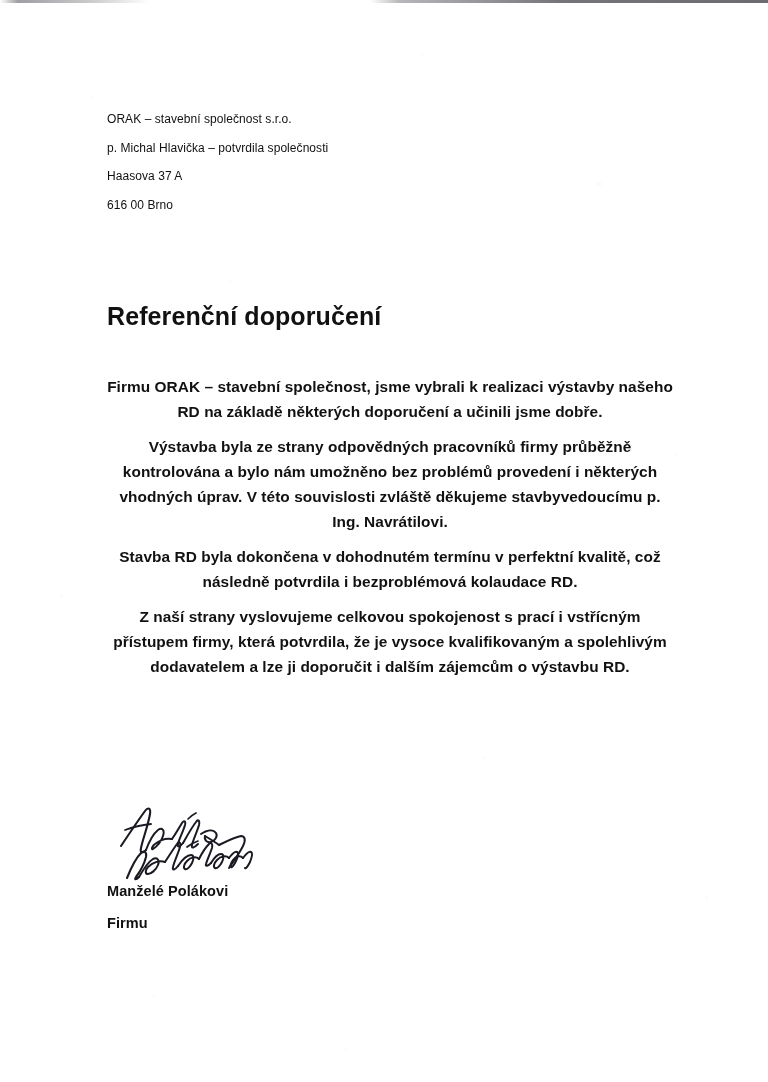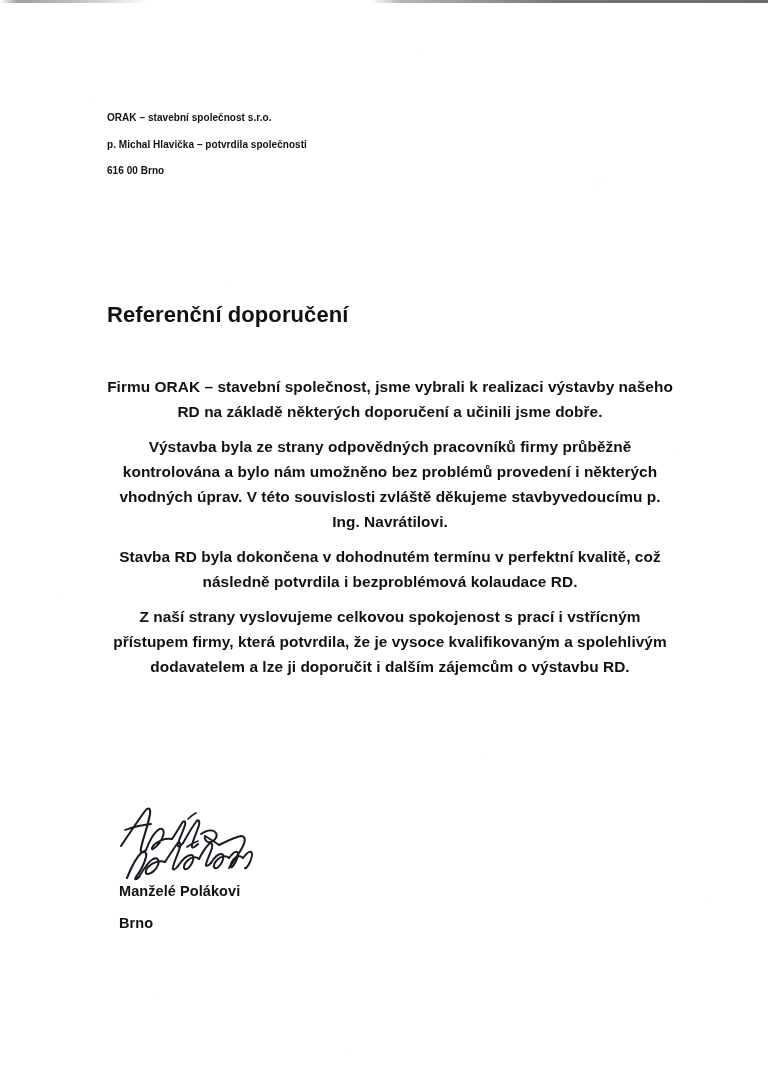--- a/index.html
+++ b/index.html
@@ -73,8 +73,8 @@
     width: 560px;
   }
   .addr-line {
-    font-size: 10px;
-    font-weight: 700;
+    font-size: 12px;
+    font-weight: 400;
     line-height: 1;
     letter-spacing: 0.005em;
     margin: 0 0 16.5px 0;

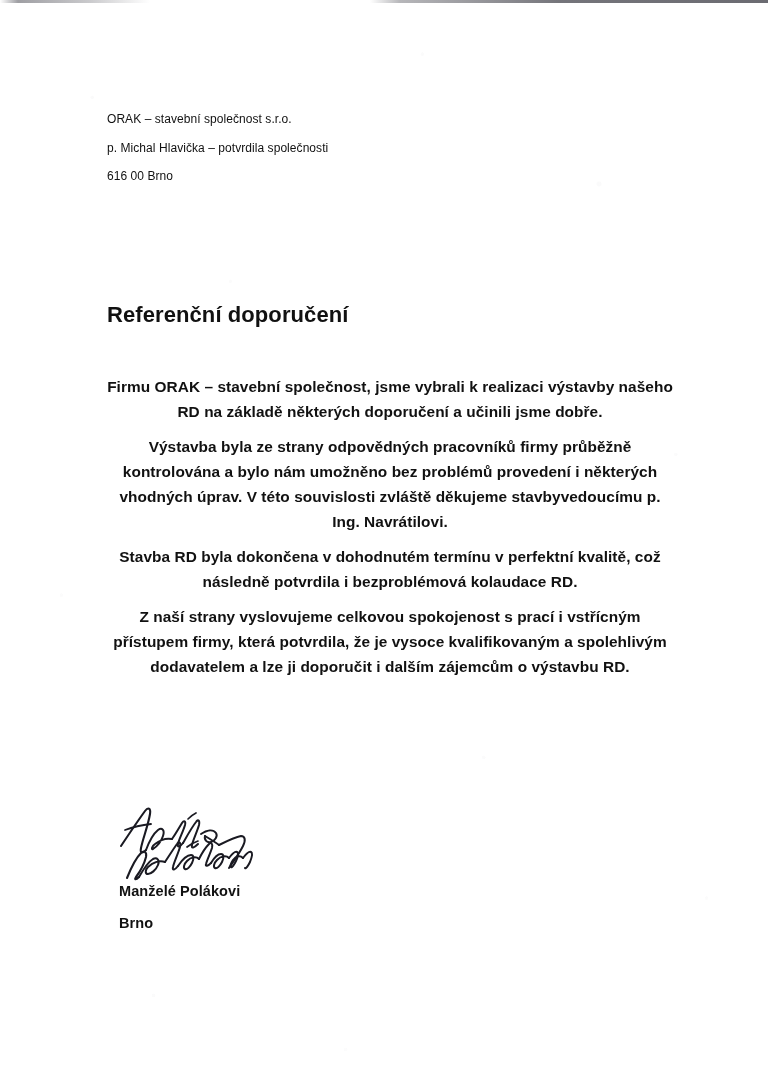--- a/index.html
+++ b/index.html
@@ -151,6 +151,7 @@
     <div class="addr-block">
       <p class="addr-line">ORAK – stavební společnost s.r.o.</p>
       <p class="addr-line">p. Michal Hlavička – potvrdila společnosti</p>
+      <p class="addr-line">Haasova 37 A</p>
       <p class="addr-line">616 00 Brno</p>
     </div>
 

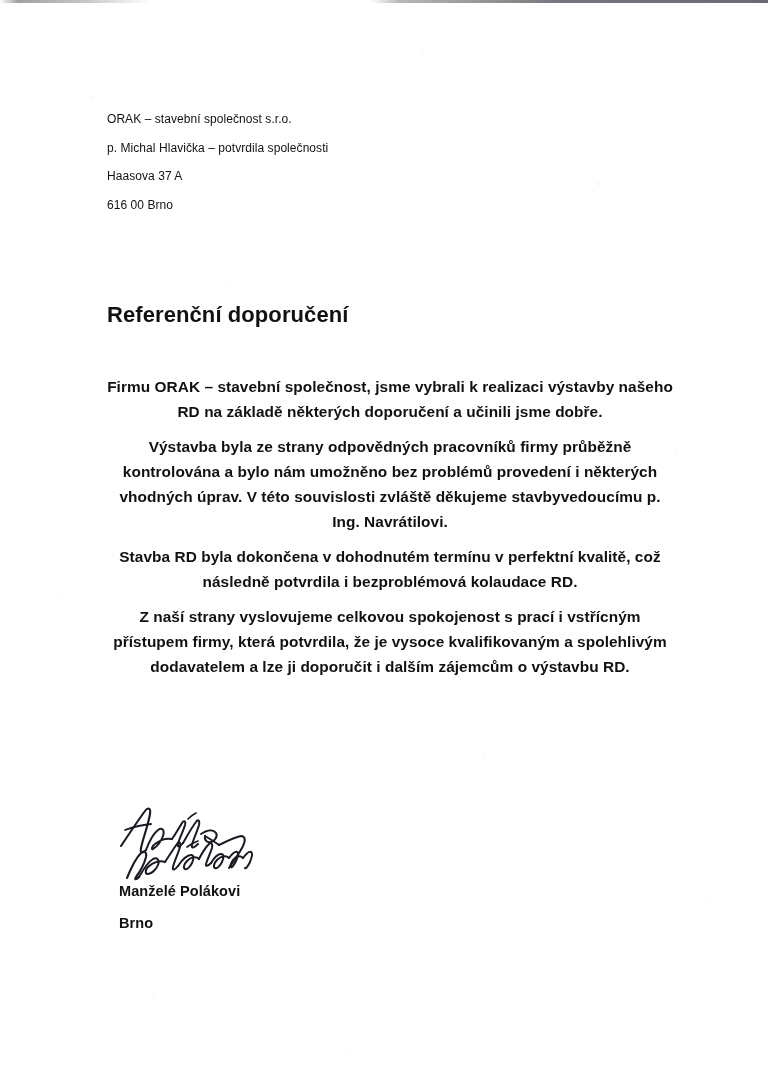--- a/index.html
+++ b/index.html
@@ -86,7 +86,7 @@
     position: absolute;
     top: 304px;
     left: 0;
-    font-size: 22px;
+    font-size: 25px;
     font-weight: 700;
     line-height: 1;
     letter-spacing: 0.004em;

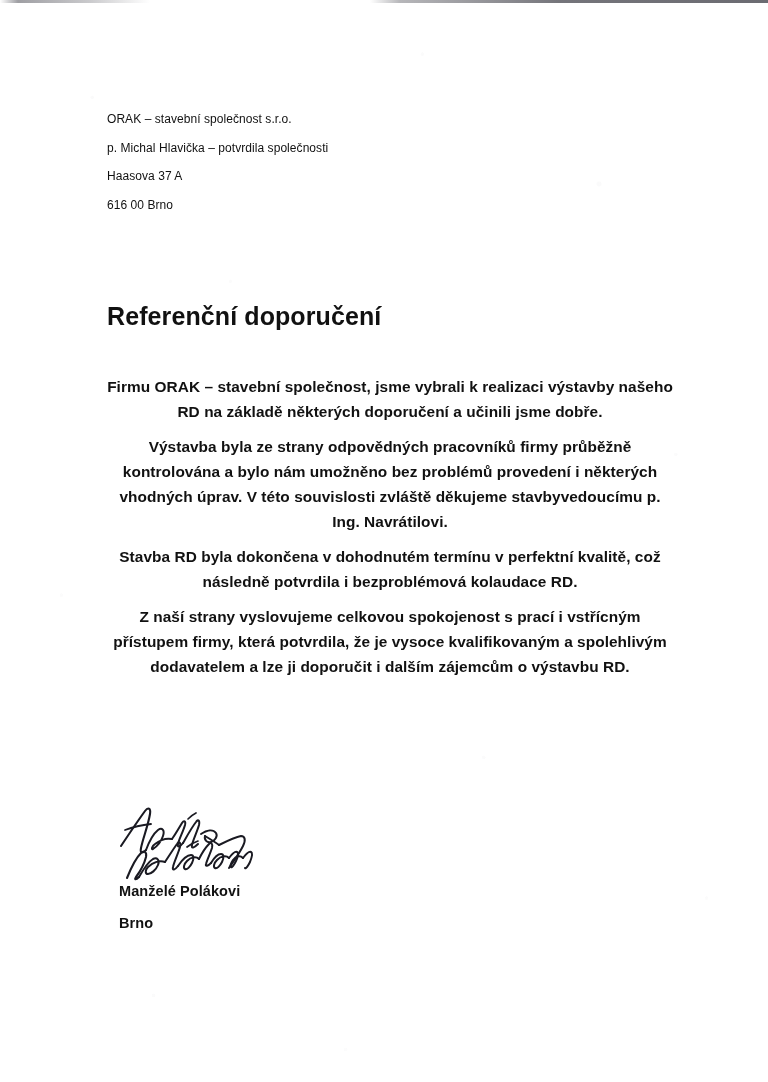--- a/index.html
+++ b/index.html
@@ -133,7 +133,7 @@
     font-weight: 700;
     line-height: 1;
     letter-spacing: 0.005em;
-    margin: 0 0 17px 12px;
+    margin: 0 0 17px 0;
     white-space: nowrap;
   }
   .sign-line.first { margin-top: 2px; }

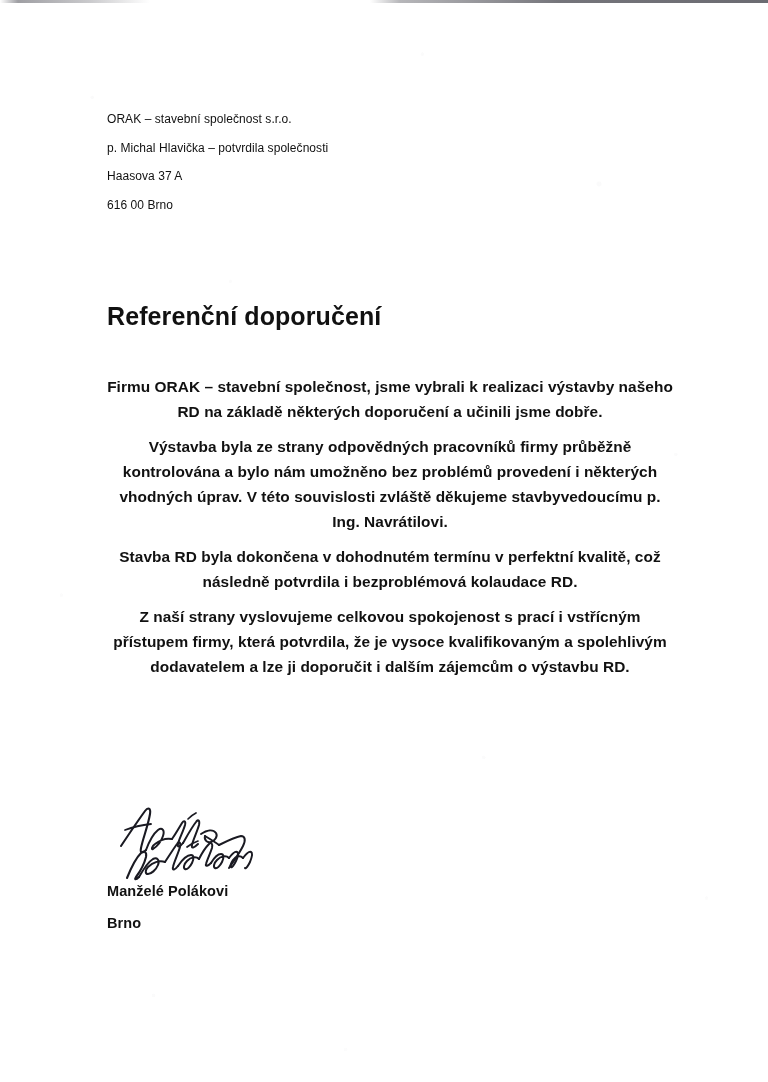--- a/index.html
+++ b/index.html
@@ -210,7 +210,7 @@
       </svg>
 
       <p class="sign-line first">Manželé Polákovi</p>
-      <p class="sign-line">Brno</p>
+      <p class="sign-line">Firmu</p>
     </div>
 
   </div>

